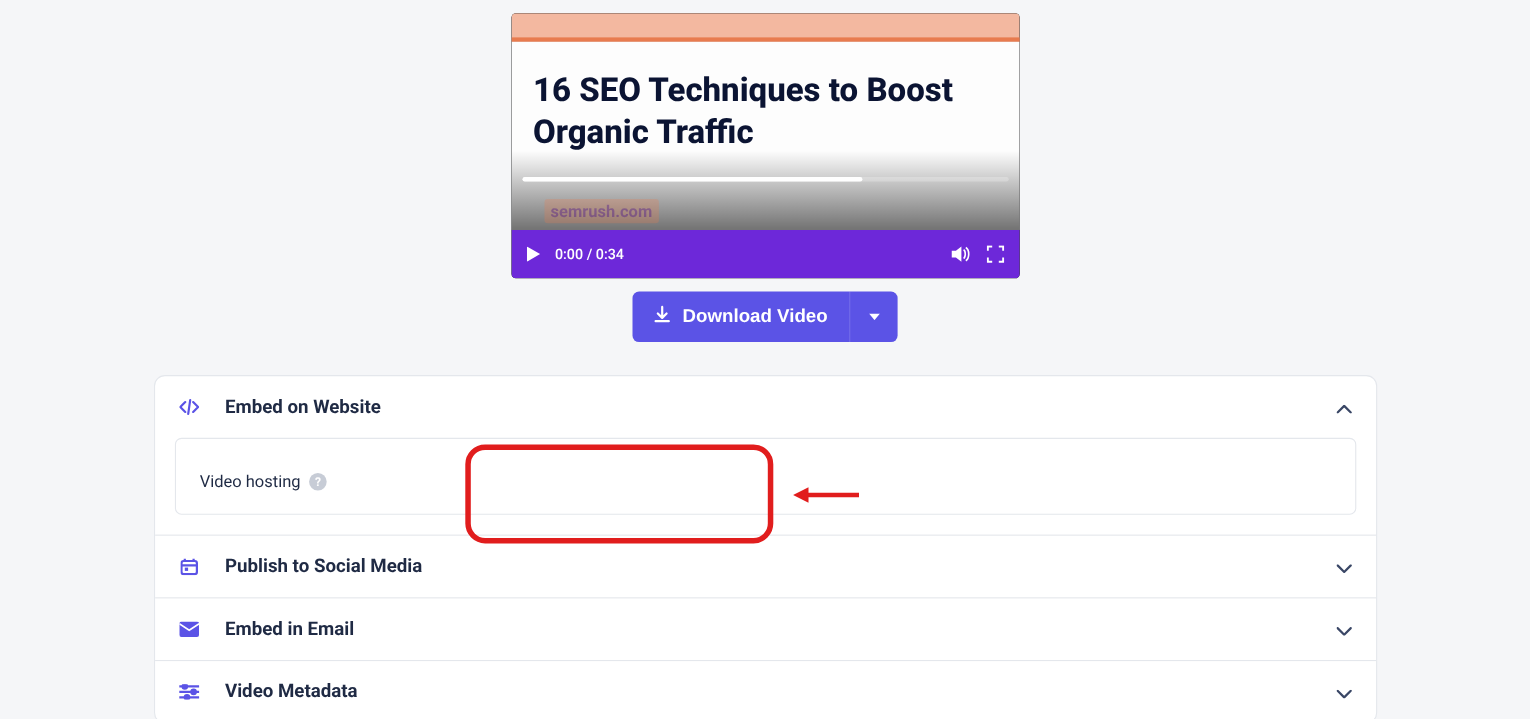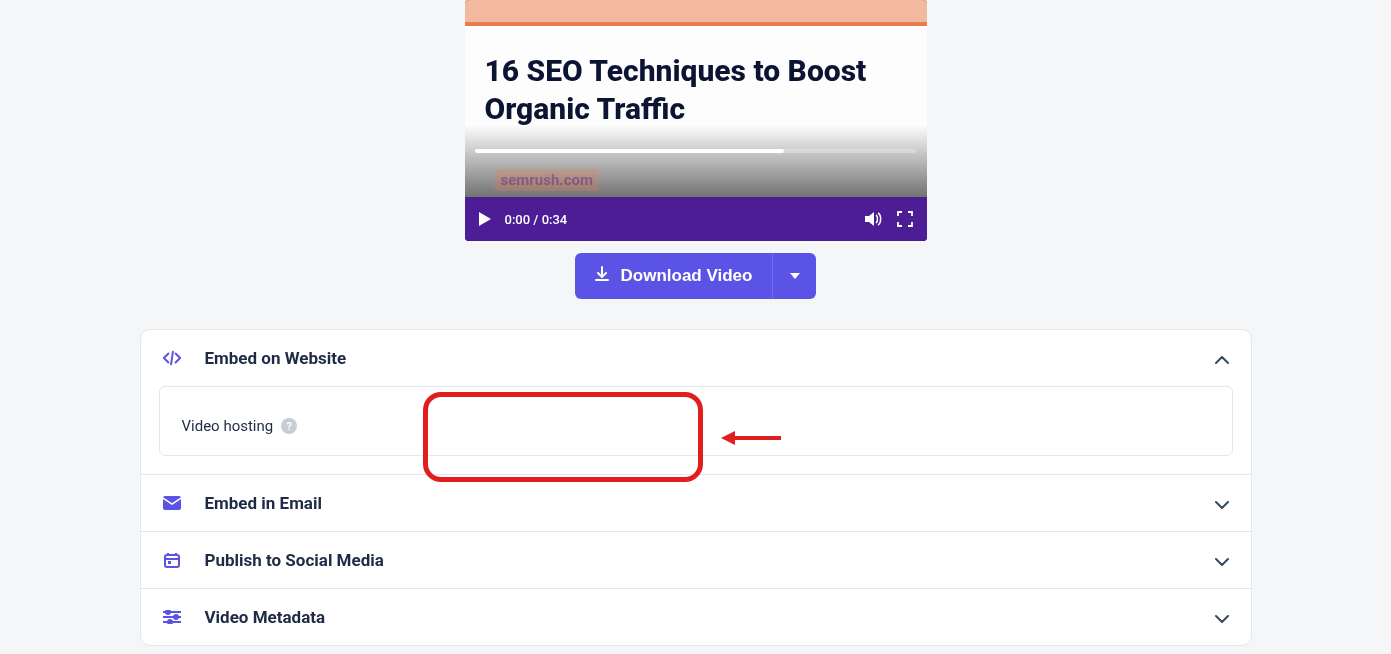--- a/index.html
+++ b/index.html
@@ -12,7 +12,7 @@
   }
   .video-wrap {
     width: 462px;
-    margin: 0 auto;
+    margin: 12px auto;
     background: #000;
     border-radius: 4px;
     overflow: hidden;

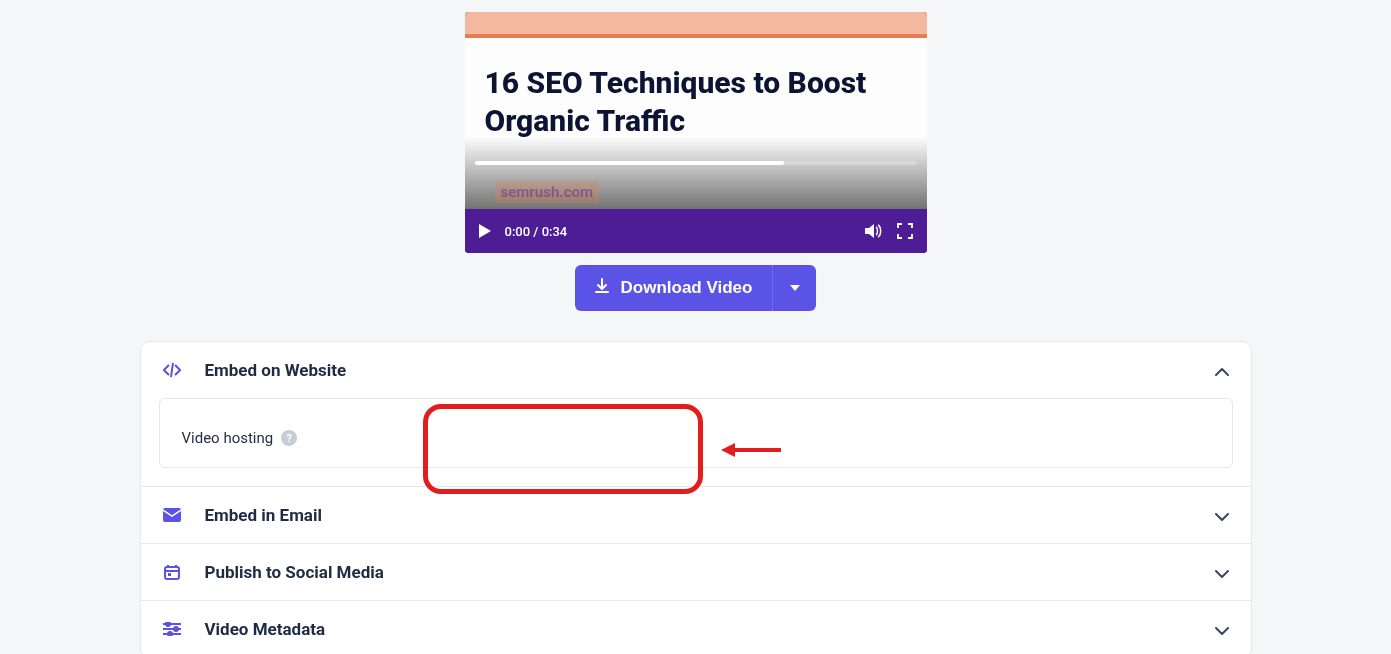--- a/index.html
+++ b/index.html
@@ -59,7 +59,7 @@
     padding:0 14px;
     color:#fff;
     font-size:13px;
-    background:#4c1d95;
+    background:#6d28d9;
   }
   .play-icon svg, .vol-icon svg, .fs-icon svg { display:block; }
   .time { font-weight:500; }

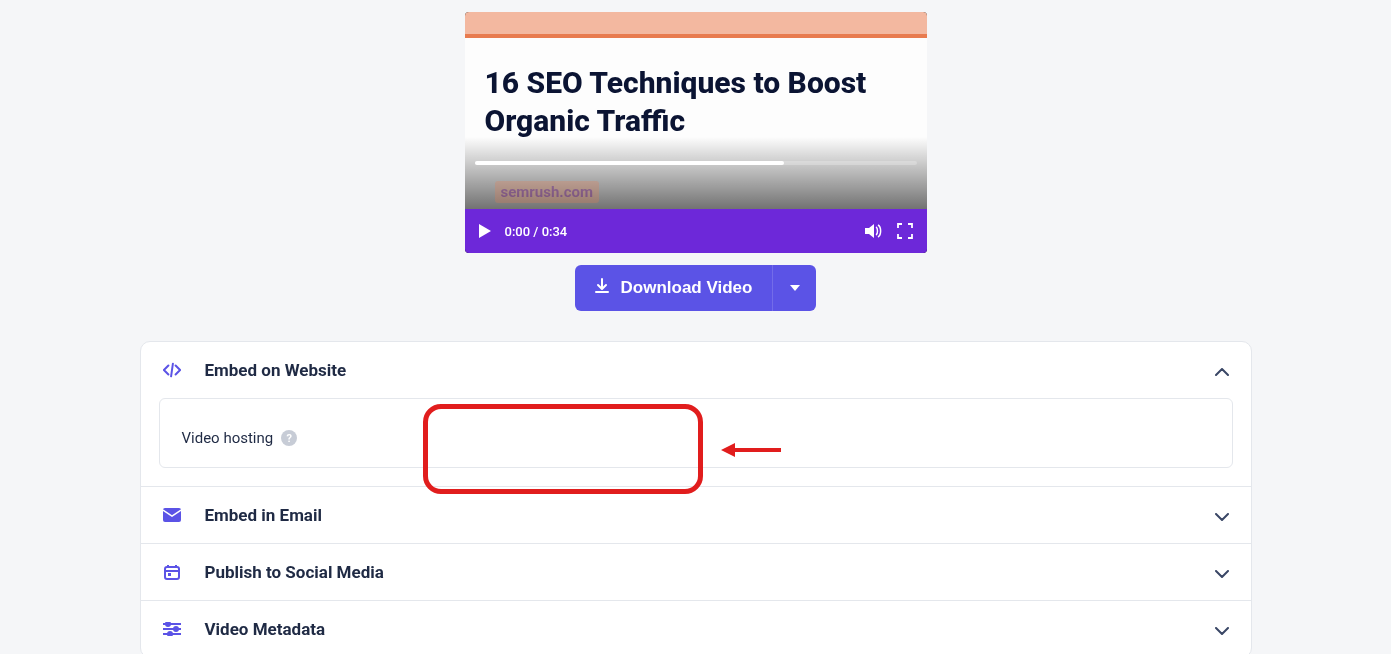--- a/index.html
+++ b/index.html
@@ -285,21 +285,6 @@
 
   <div class="accordion-header">
     <span class="acc-icon">
-      <svg width="18" height="14" viewBox="0 0 18 14" fill="#5b53e6">
-          <rect x="0" y="0" width="18" height="14" rx="2"></rect>
-          <path d="M0 2l9 6 9-6" fill="none" stroke="#fff" stroke-width="1.5"></path>
-        </svg>
-    </span>
-    <span class="acc-title">Embed in Email</span>
-    <span class="chev">
-      <svg width="14" height="8" viewBox="0 0 14 8" fill="none" stroke="currentColor" stroke-width="2" stroke-linecap="round" stroke-linejoin="round">
-          <path d="M1 1l6 6 6-6"></path>
-        </svg>
-    </span>
-  </div>
-
-  <div class="accordion-header">
-    <span class="acc-icon">
       <svg width="16" height="16" viewBox="0 0 16 16" fill="none" stroke="#5b53e6" stroke-width="2">
           <rect x="1" y="3" width="14" height="12" rx="2"></rect>
           <path d="M4 1v3M12 1v3M1 7h14"></path>
@@ -307,6 +292,21 @@
         </svg>
     </span>
     <span class="acc-title">Publish to Social Media</span>
+    <span class="chev">
+      <svg width="14" height="8" viewBox="0 0 14 8" fill="none" stroke="currentColor" stroke-width="2" stroke-linecap="round" stroke-linejoin="round">
+          <path d="M1 1l6 6 6-6"></path>
+        </svg>
+    </span>
+  </div>
+
+  <div class="accordion-header">
+    <span class="acc-icon">
+      <svg width="18" height="14" viewBox="0 0 18 14" fill="#5b53e6">
+          <rect x="0" y="0" width="18" height="14" rx="2"></rect>
+          <path d="M0 2l9 6 9-6" fill="none" stroke="#fff" stroke-width="1.5"></path>
+        </svg>
+    </span>
+    <span class="acc-title">Embed in Email</span>
     <span class="chev">
       <svg width="14" height="8" viewBox="0 0 14 8" fill="none" stroke="currentColor" stroke-width="2" stroke-linecap="round" stroke-linejoin="round">
           <path d="M1 1l6 6 6-6"></path>

